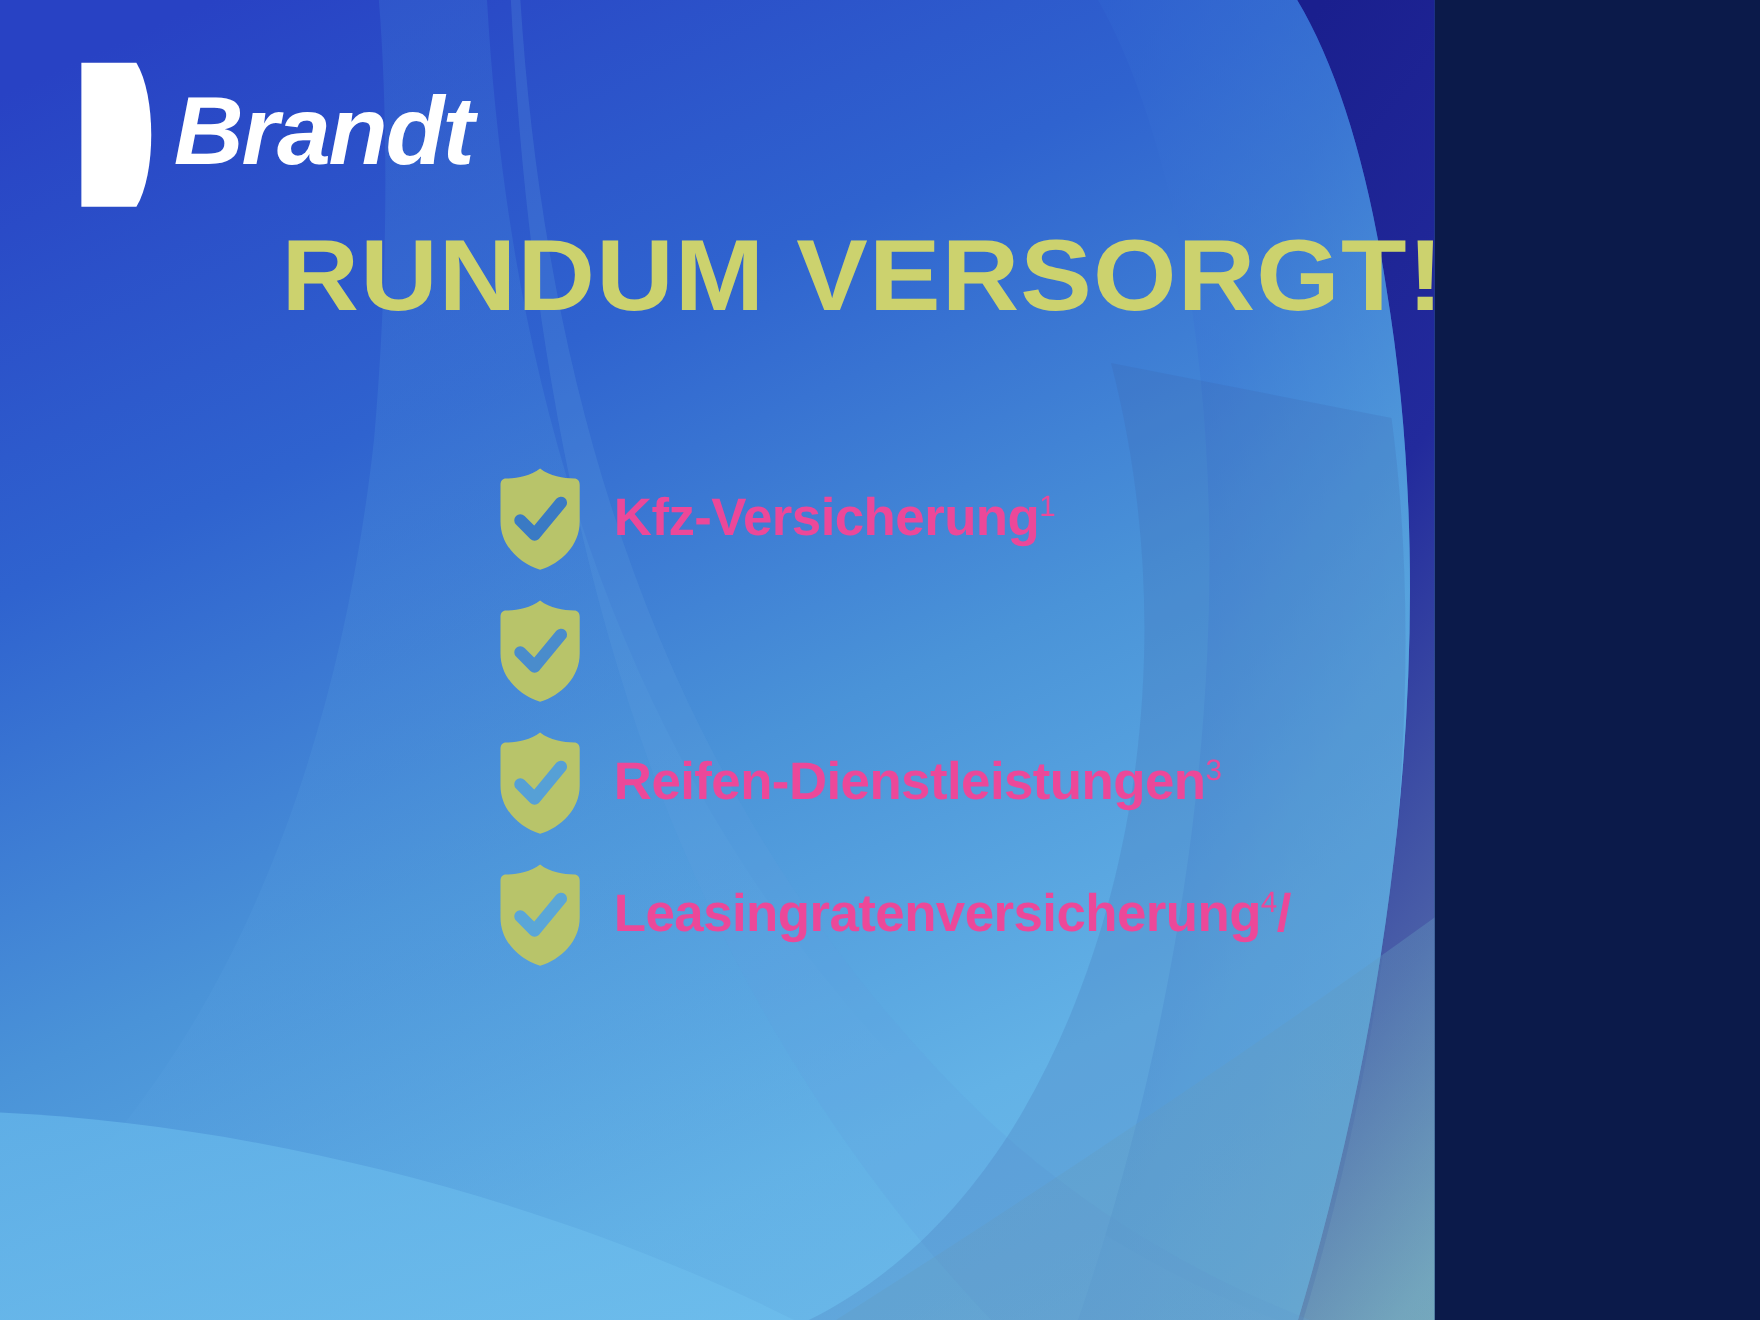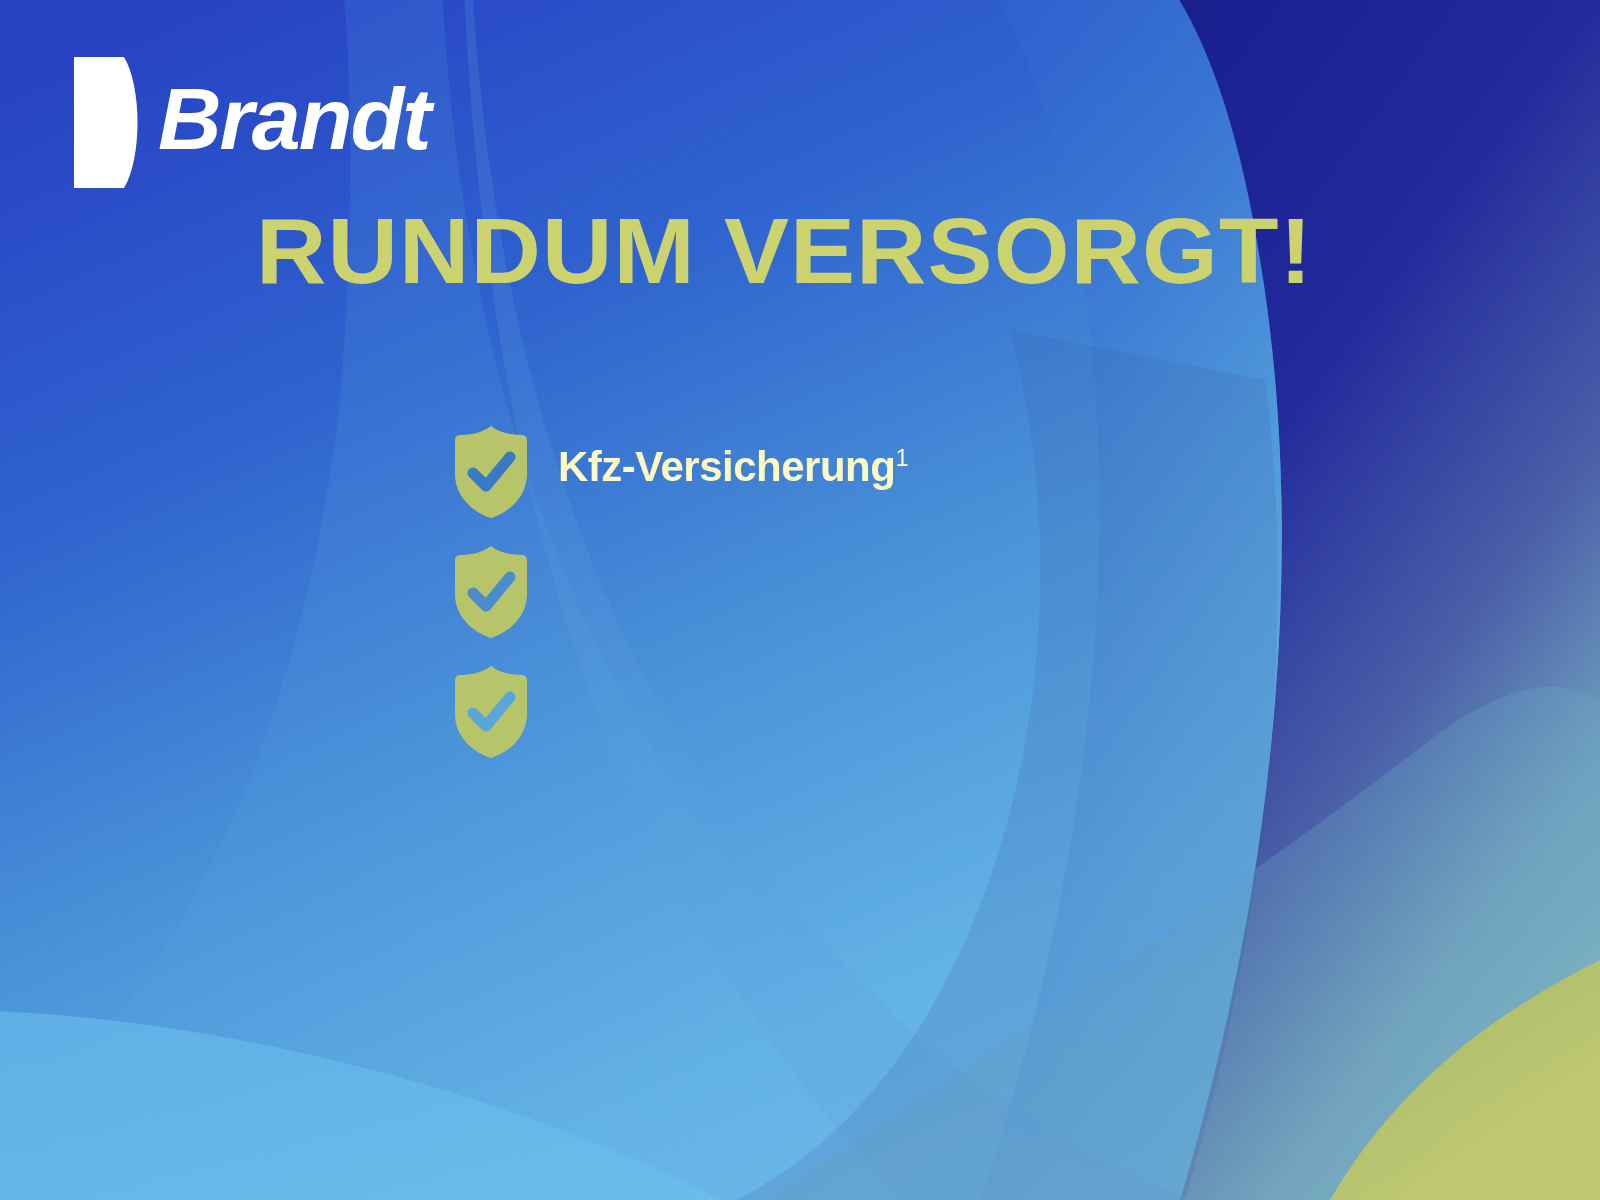--- a/index.html
+++ b/index.html
@@ -9,7 +9,7 @@
   }
   #stage {
     position: relative;
-    width: 1600px;
+    width: 1304px;
     height: 1200px;
     overflow: hidden;
     font-family: "Liberation Sans", sans-serif;

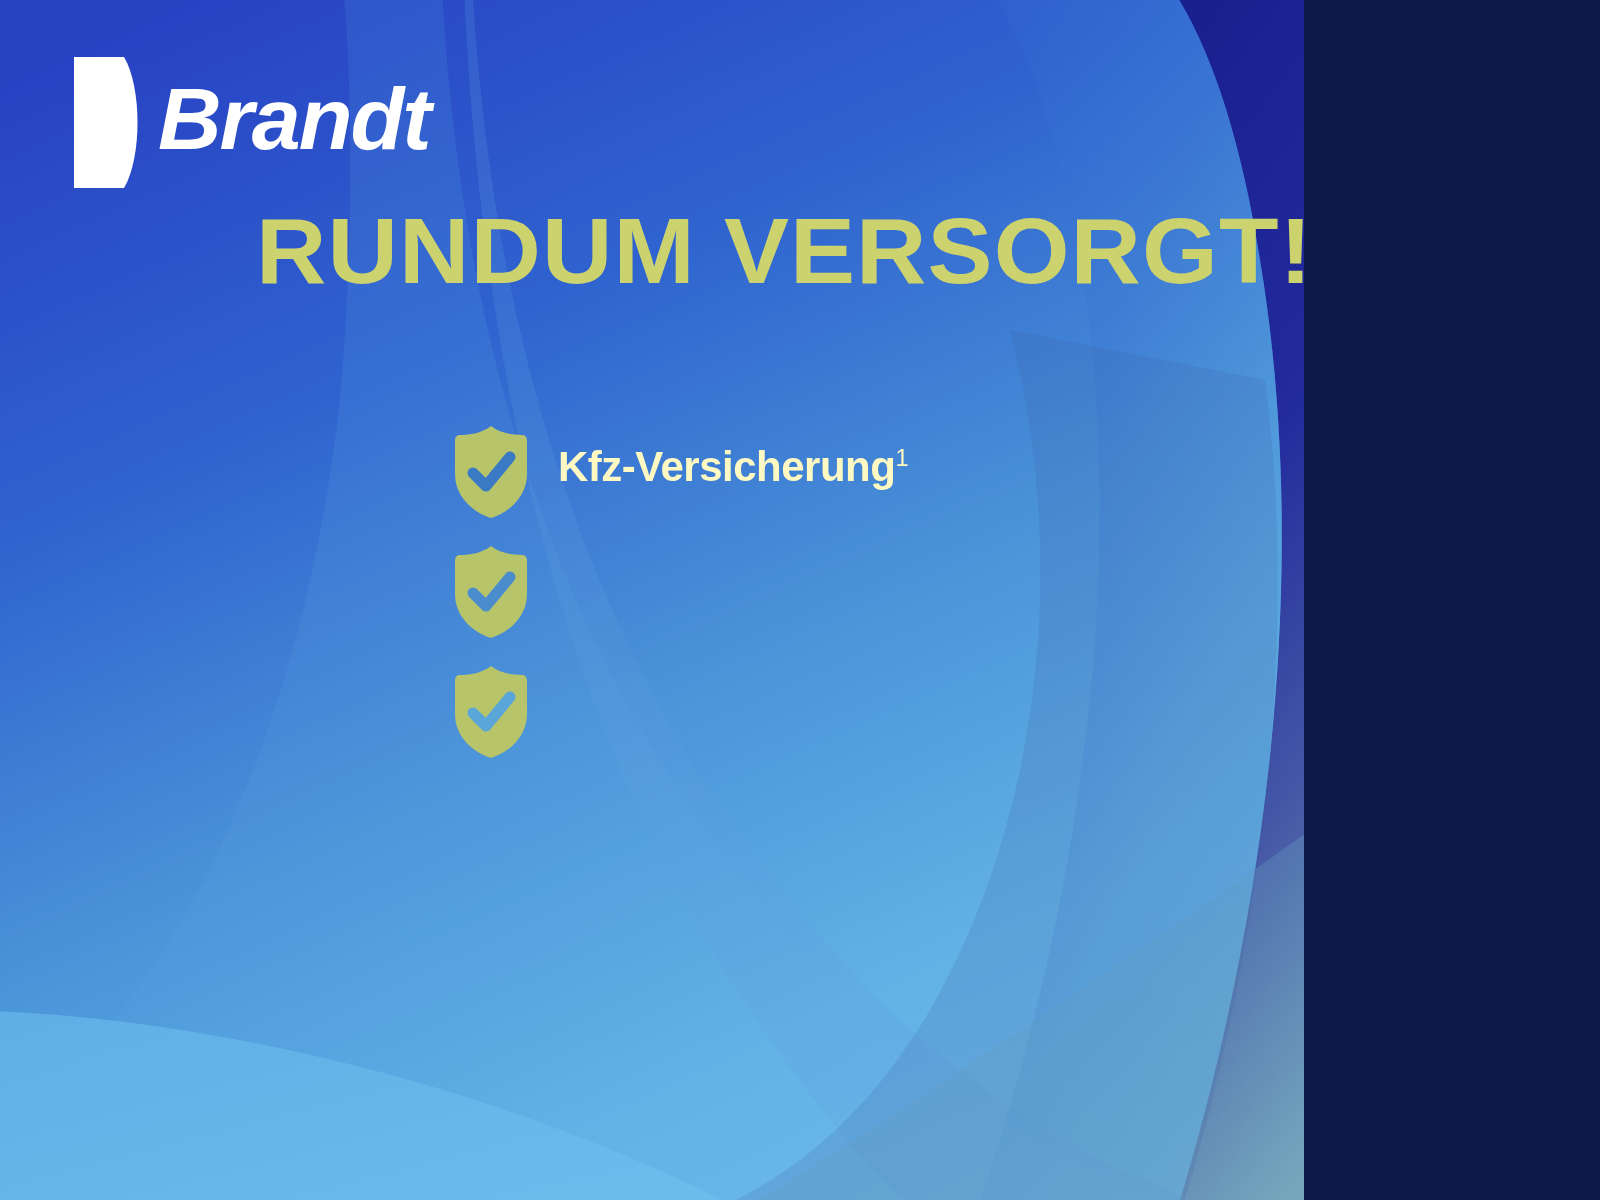--- a/index.html
+++ b/index.html
@@ -87,8 +87,8 @@
     display: block;
   }
   .check-text {
-    color: #fef9c3;
-    font-size: 42px;
+    color: #ec4899;
+    font-size: 48px;
     line-height: 1.46;
     font-weight: 700;
     letter-spacing: -0.5px;

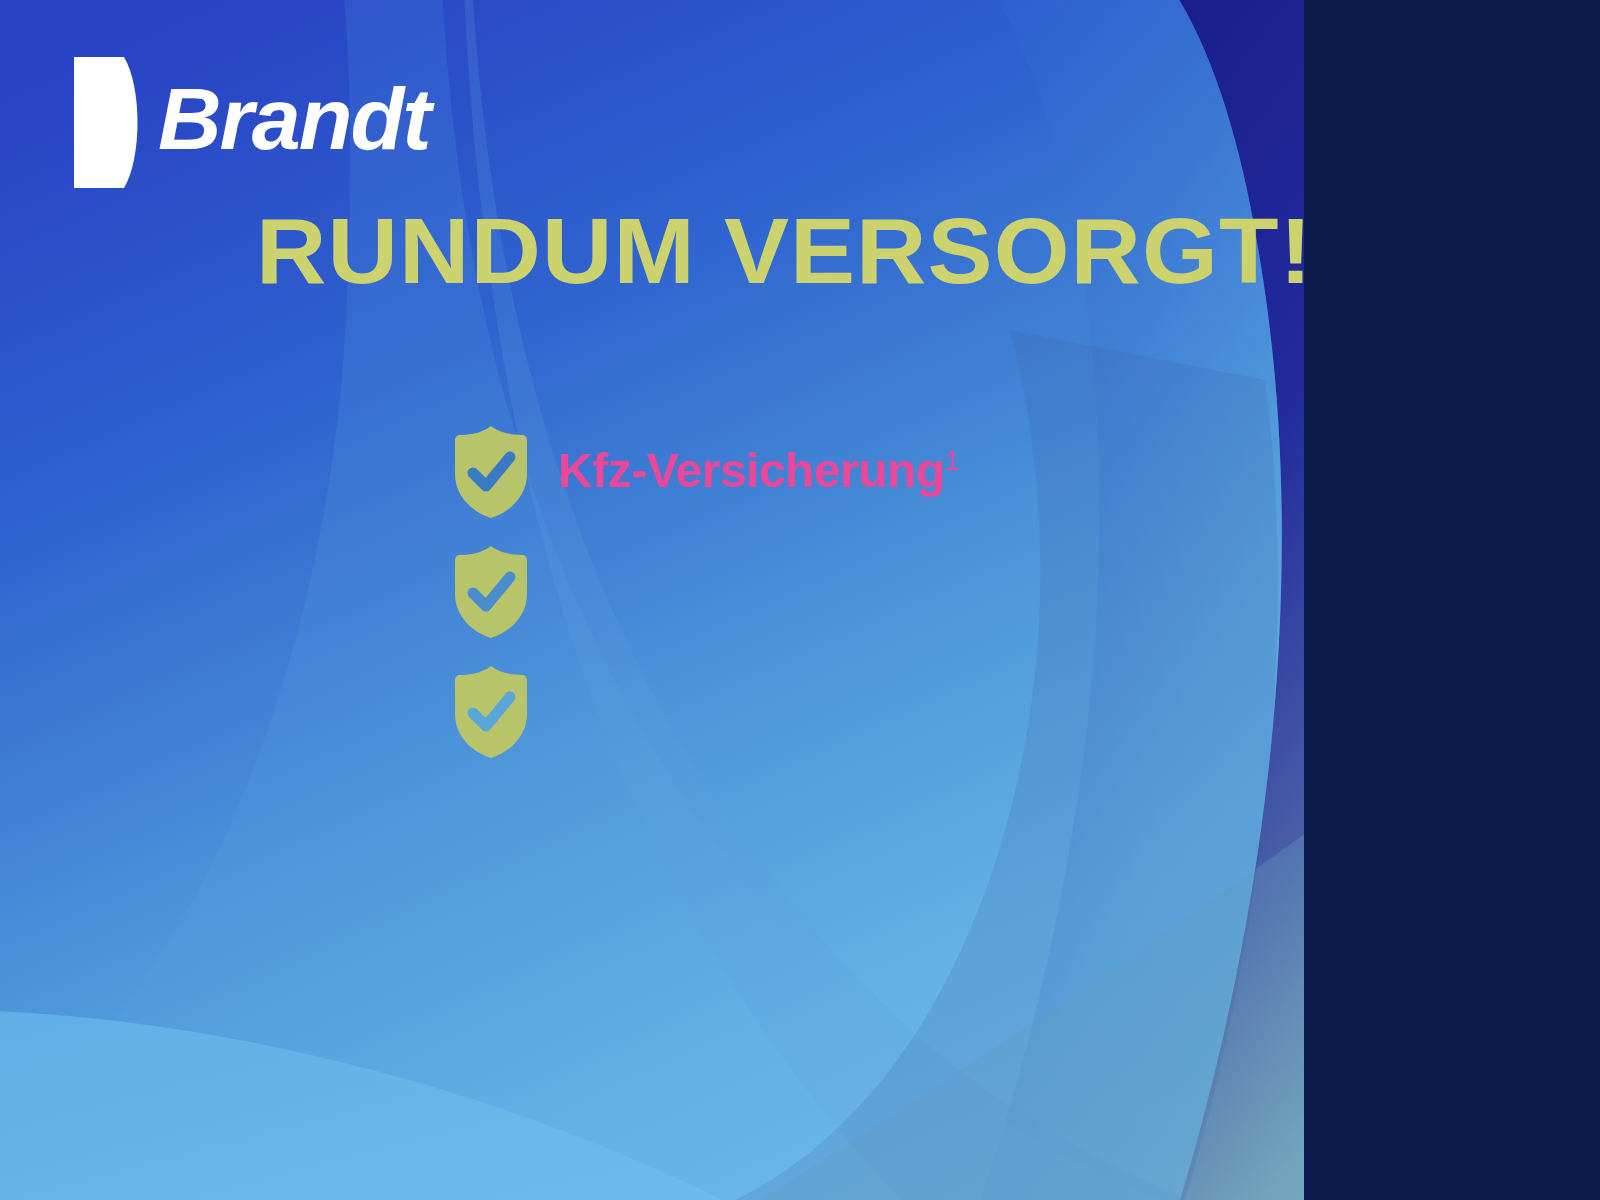--- a/index.html
+++ b/index.html
@@ -278,6 +278,23 @@
       </svg>
     </div>
 
+    <div class="check-row">
+      <svg class="shield" viewBox="0 0 78 96">
+        <path d="M 39 2
+                 C 30 9 18 11 8 11
+                 C 5 11 3 13 3 17
+                 L 3 50
+                 C 3 72 20 88 39 94
+                 C 58 88 75 72 75 50
+                 L 75 17
+                 C 75 13 73 11 70 11
+                 C 60 11 48 9 39 2 Z" fill="#b8c46a"></path>
+        <path d="M 21 49 L 34 62 L 58 33" fill="none" stroke="#56a0d6" stroke-width="11" stroke-linecap="round" stroke-linejoin="round"></path>
+      </svg>
+      <div class="check-text">
+        <span>Reifen-Dienstleistungen</span><sup>3</sup>
+      </div>
+    </div>
 
     <div class="check-row two-line">
       <svg class="shield" viewBox="0 0 78 96">

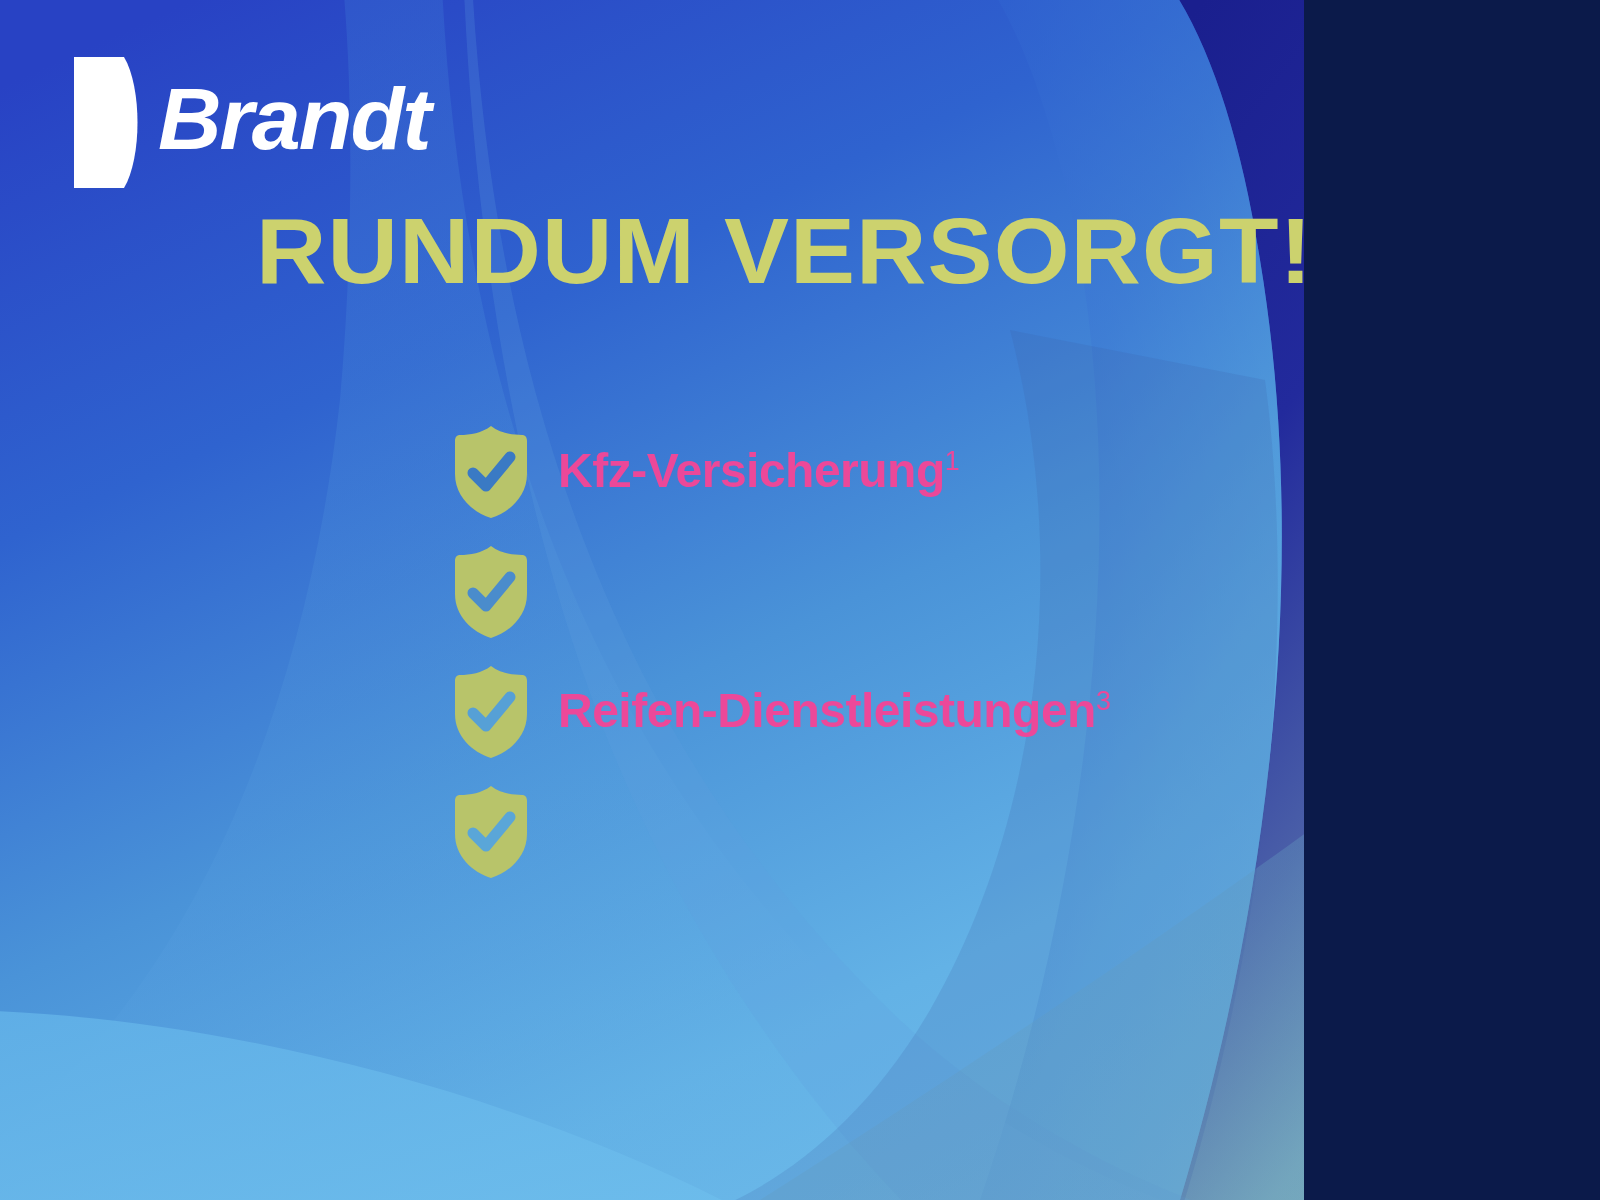--- a/index.html
+++ b/index.html
@@ -309,6 +309,9 @@
                  C 60 11 48 9 39 2 Z" fill="#b8c46a"></path>
         <path d="M 21 49 L 34 62 L 58 33" fill="none" stroke="#5aa6d8" stroke-width="11" stroke-linecap="round" stroke-linejoin="round"></path>
       </svg>
+      <div class="check-text">
+        <span>Leasingratenversicherung</span><sup>4</sup><span class="slash">/</span>
+      </div>
     </div>
 
   </div>

